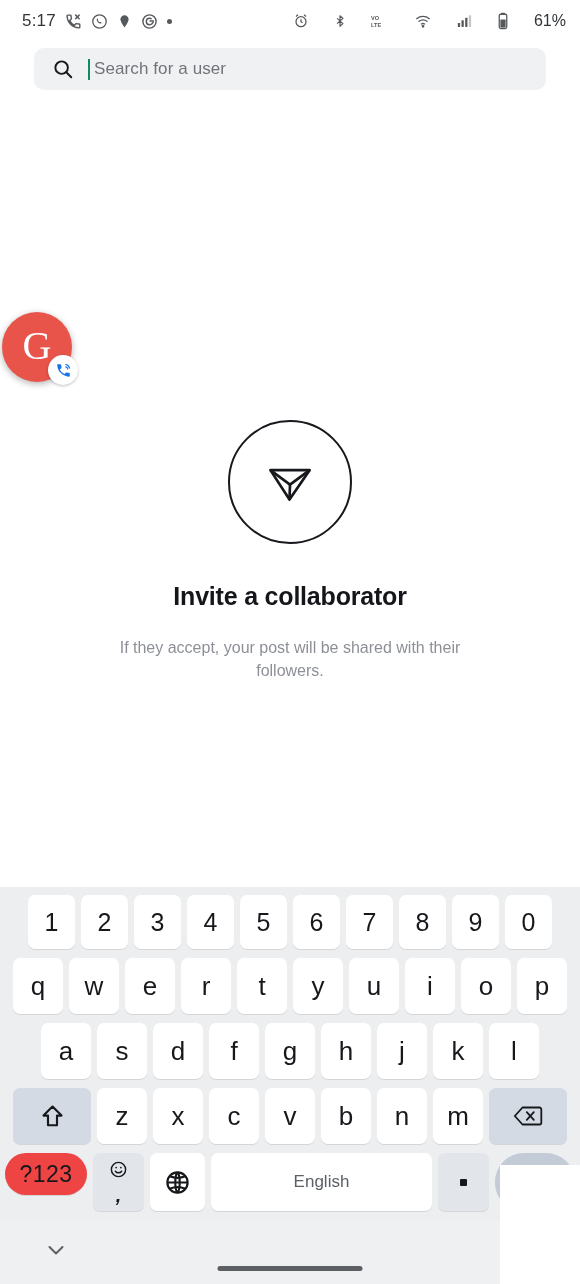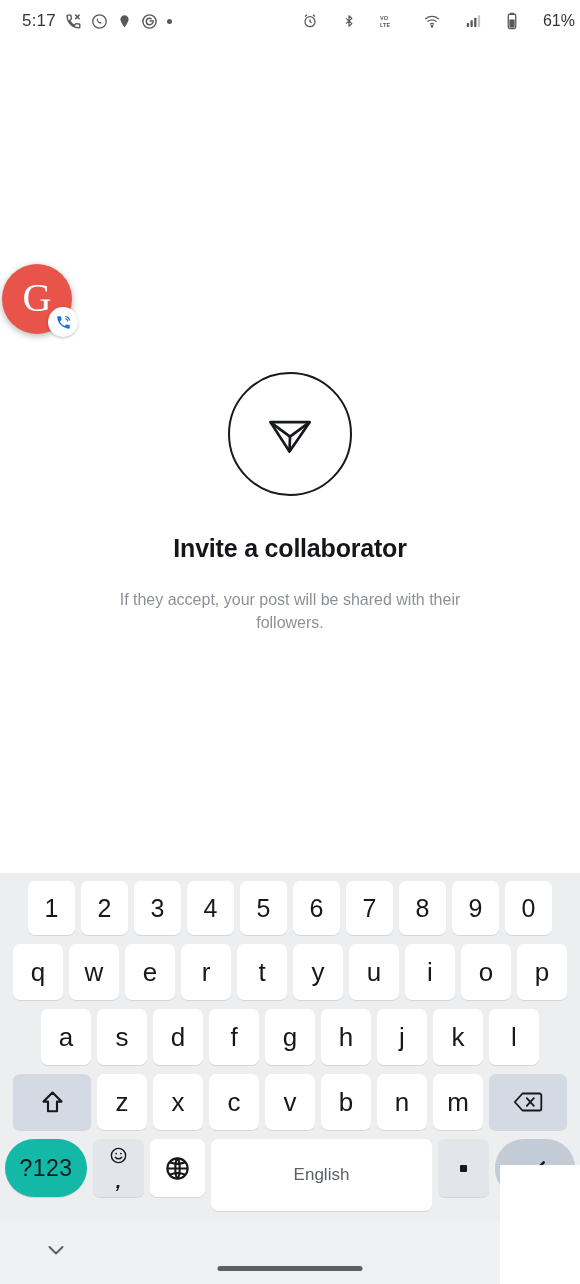--- a/index.html
+++ b/index.html
@@ -16,7 +16,7 @@
   .statusbar {
     height:42px; flex:0 0 42px;
     display:flex; align-items:center; justify-content:space-between;
-    padding:0 5px 0 22px;
+    padding:0 14px 0 22px;
     color:#3c4043;
   }
   .sb-left { display:flex; align-items:center; gap:9px; }

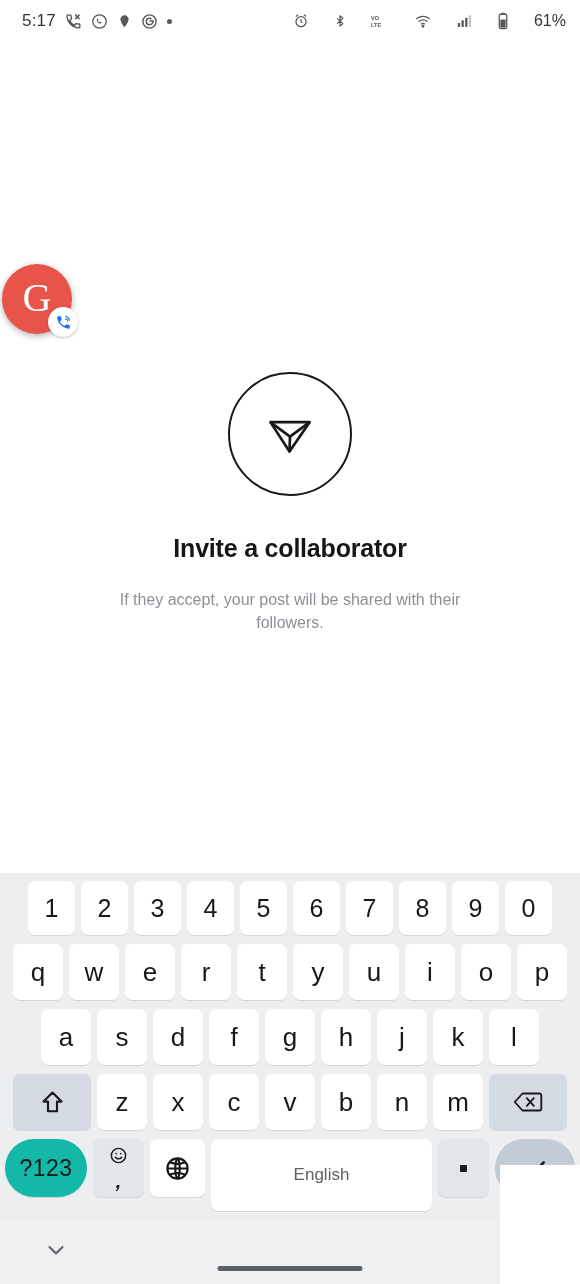--- a/index.html
+++ b/index.html
@@ -199,6 +199,18 @@
     </div>
   </div>
 
+  <div class="search-wrap">
+    <div class="searchbar">
+      <span class="ico">
+        <svg width="22" height="22" viewBox="0 0 24 24" fill="none" stroke="#16181c" stroke-width="2.1" stroke-linecap="round">
+          <circle cx="10.5" cy="10.5" r="6.8"></circle>
+            <path d="M15.6 15.6L21 21"></path>
+        </svg>
+      </span>
+      <span class="search-caret"></span>
+      <span class="search-ph">Search for a user</span>
+    </div>
+  </div>
 
   <div class="content">
 

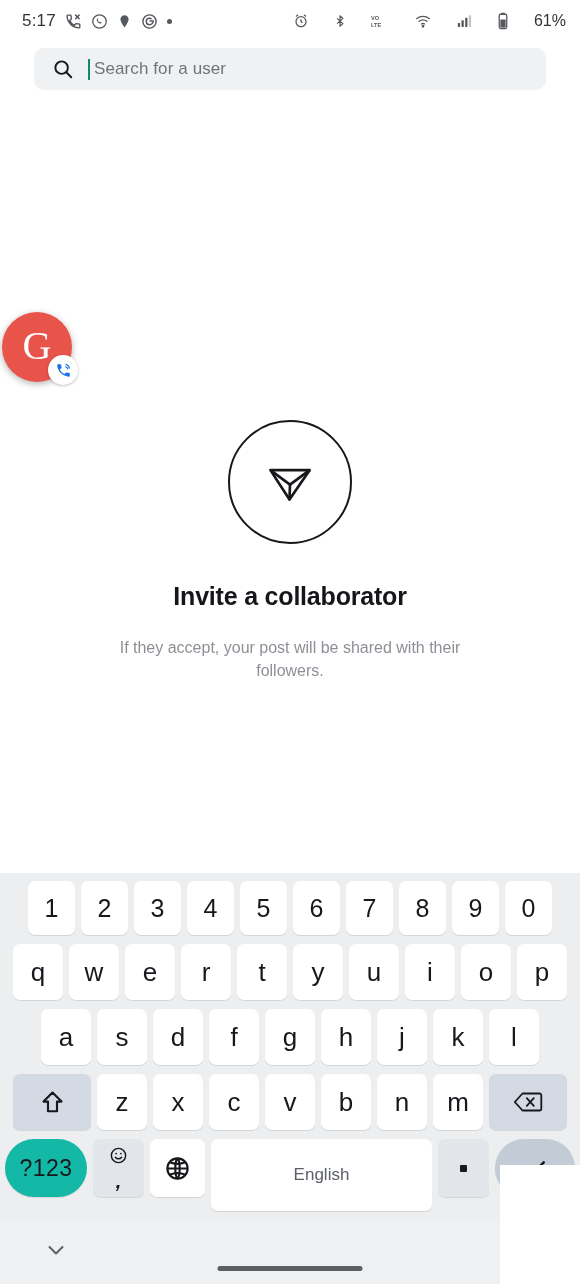--- a/index.html
+++ b/index.html
@@ -94,7 +94,7 @@
   .key.bksp { width:78px; }
 
   .r5 { gap:6px; align-items:stretch; }
-  .key.sym { width:82px; height:58px; border-radius:29px; background:#14b8a6; font-size:23px; font-weight:500; letter-spacing:.5px; }
+  .key.sym { width:82px; height:42px; border-radius:29px; background:#ef4444; font-size:23px; font-weight:500; letter-spacing:.5px; }
   .key.emoji { width:51px; height:58px; background:#e2e6ea; flex-direction:column; gap:3px; padding:5px 0; }
   .key.globe { width:55px; height:58px; }
   .key.space { flex:1 1 auto; height:72px; font-size:17px; color:#5b5f66; max-width:252px; }

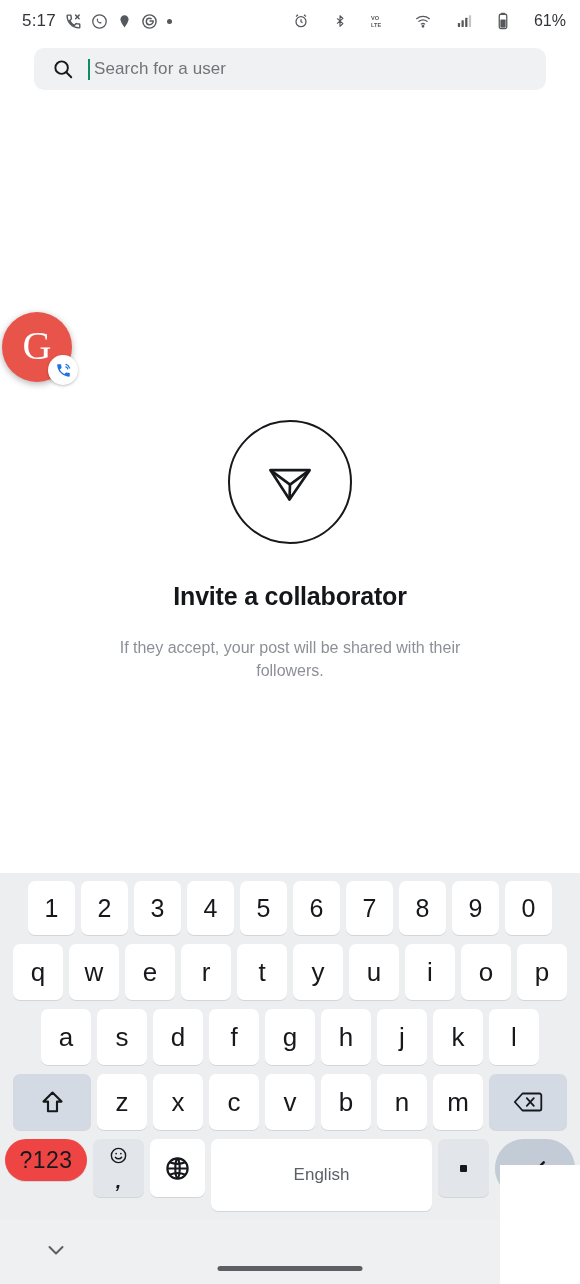--- a/index.html
+++ b/index.html
@@ -97,7 +97,7 @@
   .key.sym { width:82px; height:42px; border-radius:29px; background:#ef4444; font-size:23px; font-weight:500; letter-spacing:.5px; }
   .key.emoji { width:51px; height:58px; background:#e2e6ea; flex-direction:column; gap:3px; padding:5px 0; }
   .key.globe { width:55px; height:58px; }
-  .key.space { flex:1 1 auto; height:72px; font-size:17px; color:#5b5f66; max-width:252px; }
+  .key.space { flex:1 1 auto; height:58px; font-size:17px; color:#5b5f66; max-width:252px; }
   .key.period { width:51px; height:58px; background:#e2e6ea; }
   .key.enter {
     width:80px; height:58px; border-radius:29px; background:#c2cbd6;

